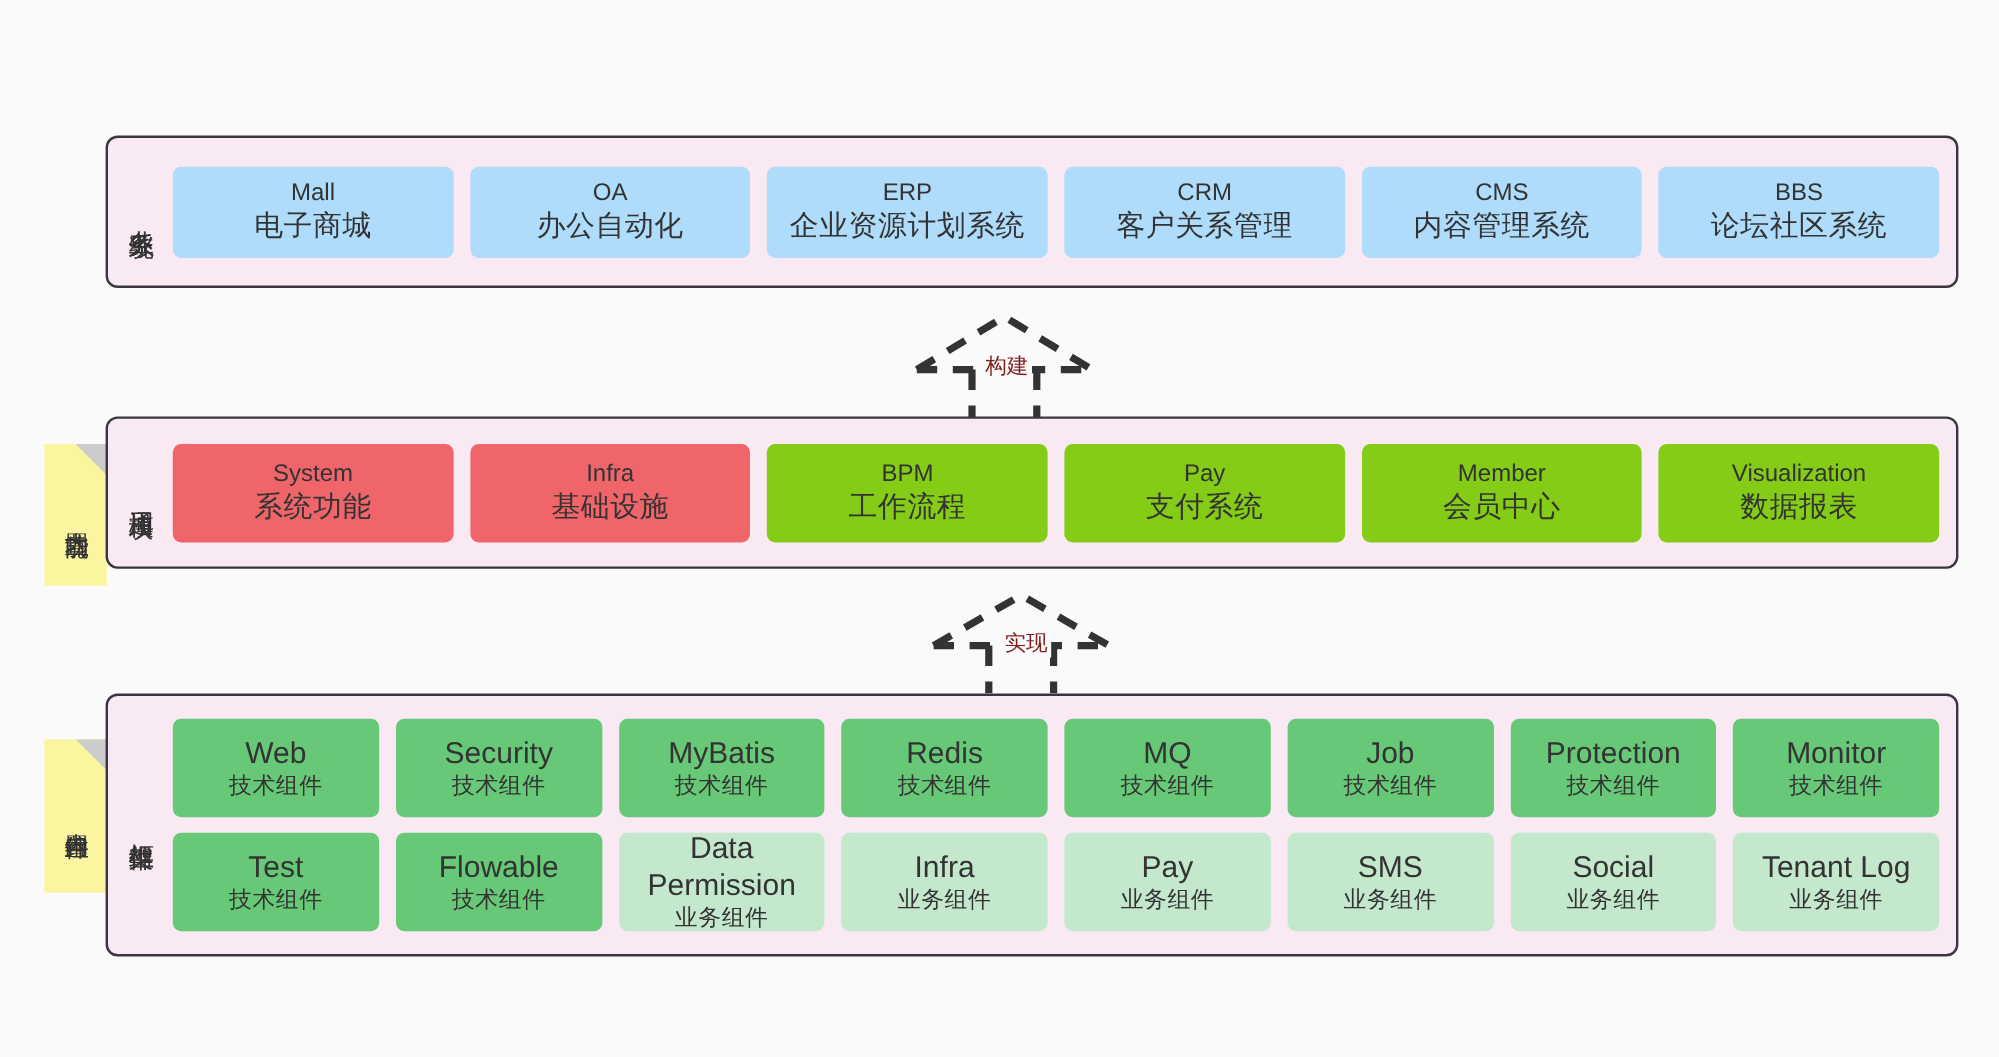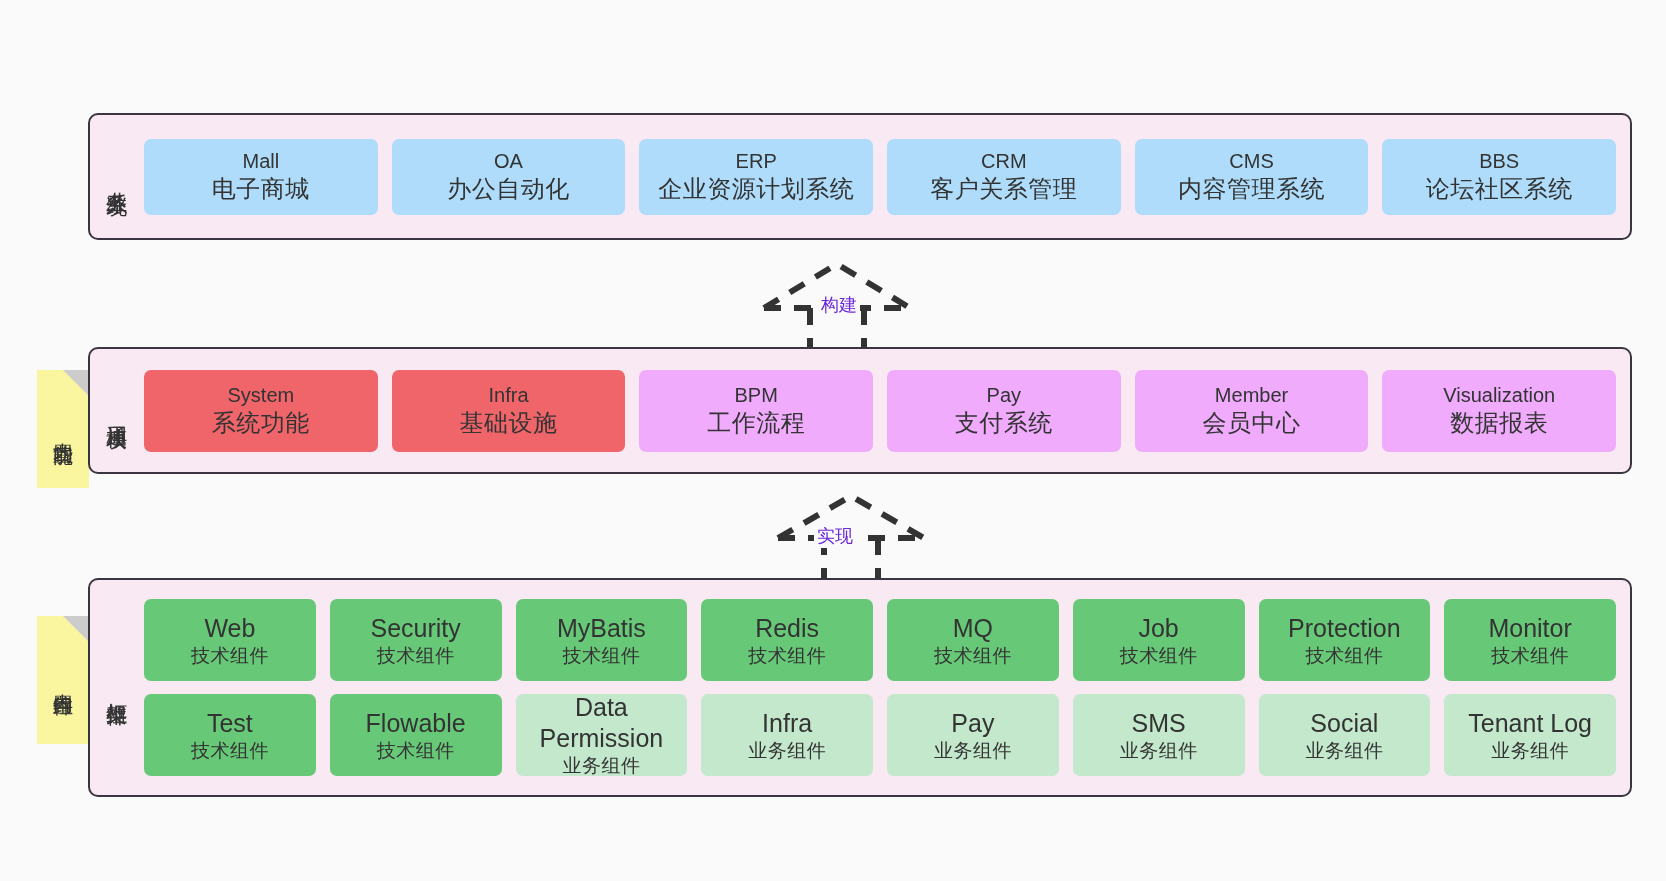--- a/index.html
+++ b/index.html
@@ -143,7 +143,7 @@
   .relation .rel-label {
     position: absolute;
     font-size: 18px;
-    color: #6d28d9;
+    color: #7f1d1d;
     background: #fafafa;
     padding: 0 3px;
     white-space: nowrap;

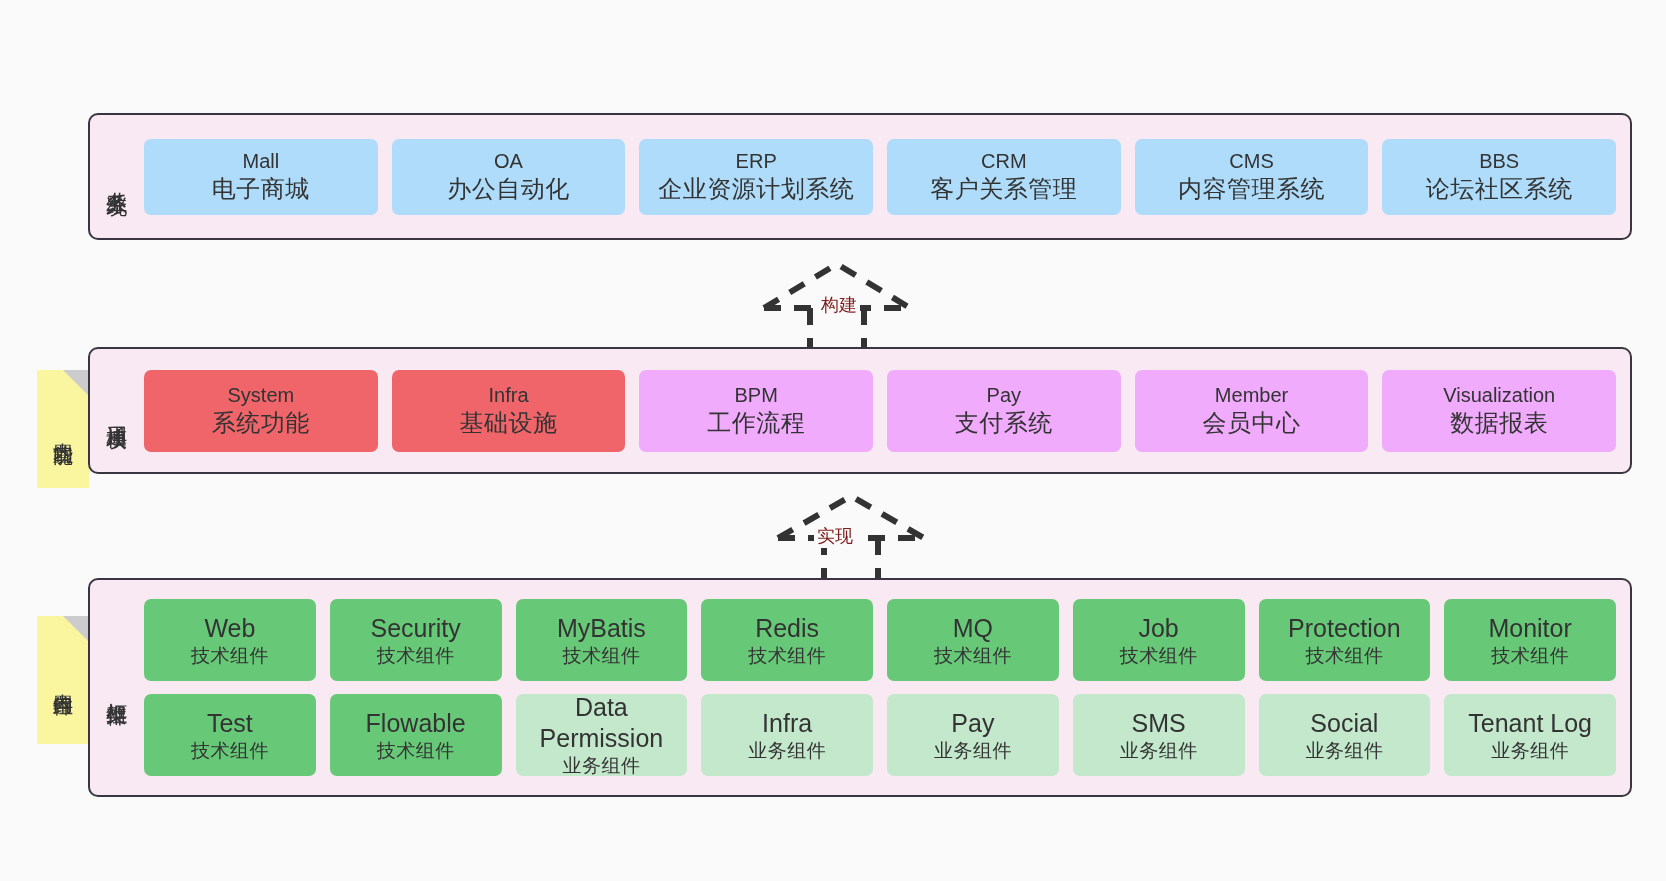--- a/index.html
+++ b/index.html
@@ -86,7 +86,7 @@
 
   .box.blue      { background: #AEDCFA; }
   .box.red       { background: #F0656A; }
-  .box.pink      { background: #f0abfc; }
+  .box.pink      { background: #84cc16; }
   .box.green     { background: #67C978; }
   .box.lightgreen{ background: #C3E8CC; }
 

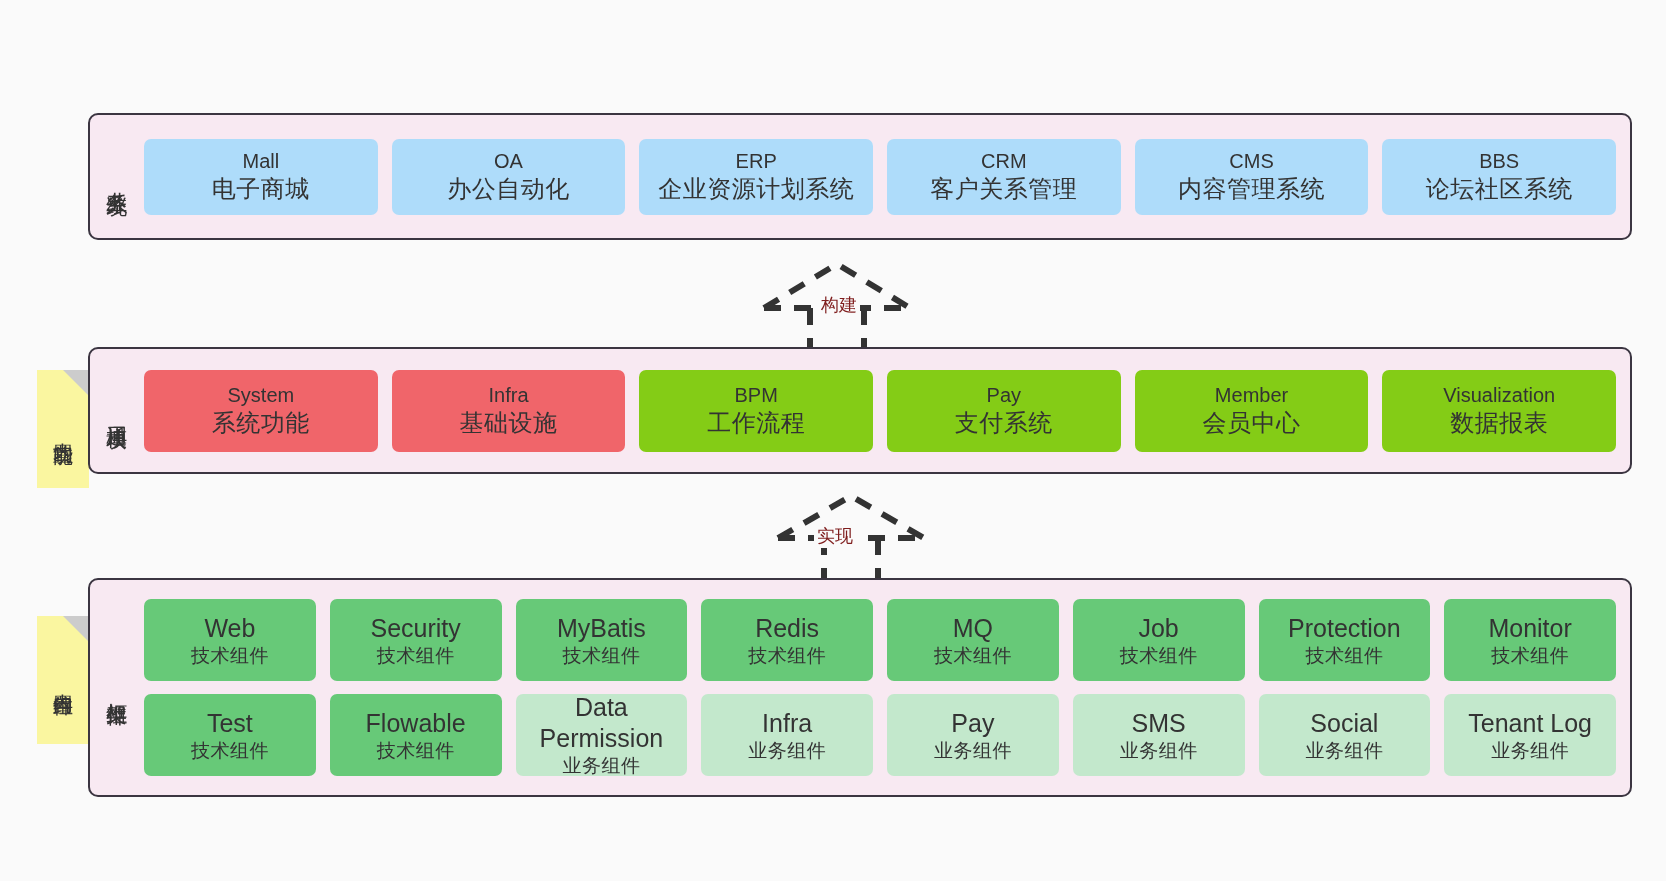--- a/index.html
+++ b/index.html
@@ -152,7 +152,7 @@
   #rel-build { left: 752px; top: 258px; width: 170px; height: 90px; }
   #rel-build .rel-label { left: 66px; top: 35px; }
   #rel-impl  { left: 766px; top: 490px; width: 170px; height: 88px; }
-  #rel-impl  .rel-label { left: 48px; top: 34px; text-align: right; }
+  #rel-impl  .rel-label { left: 68px; top: 34px; text-align: right; }
 </style>
 </head>
 <body>

